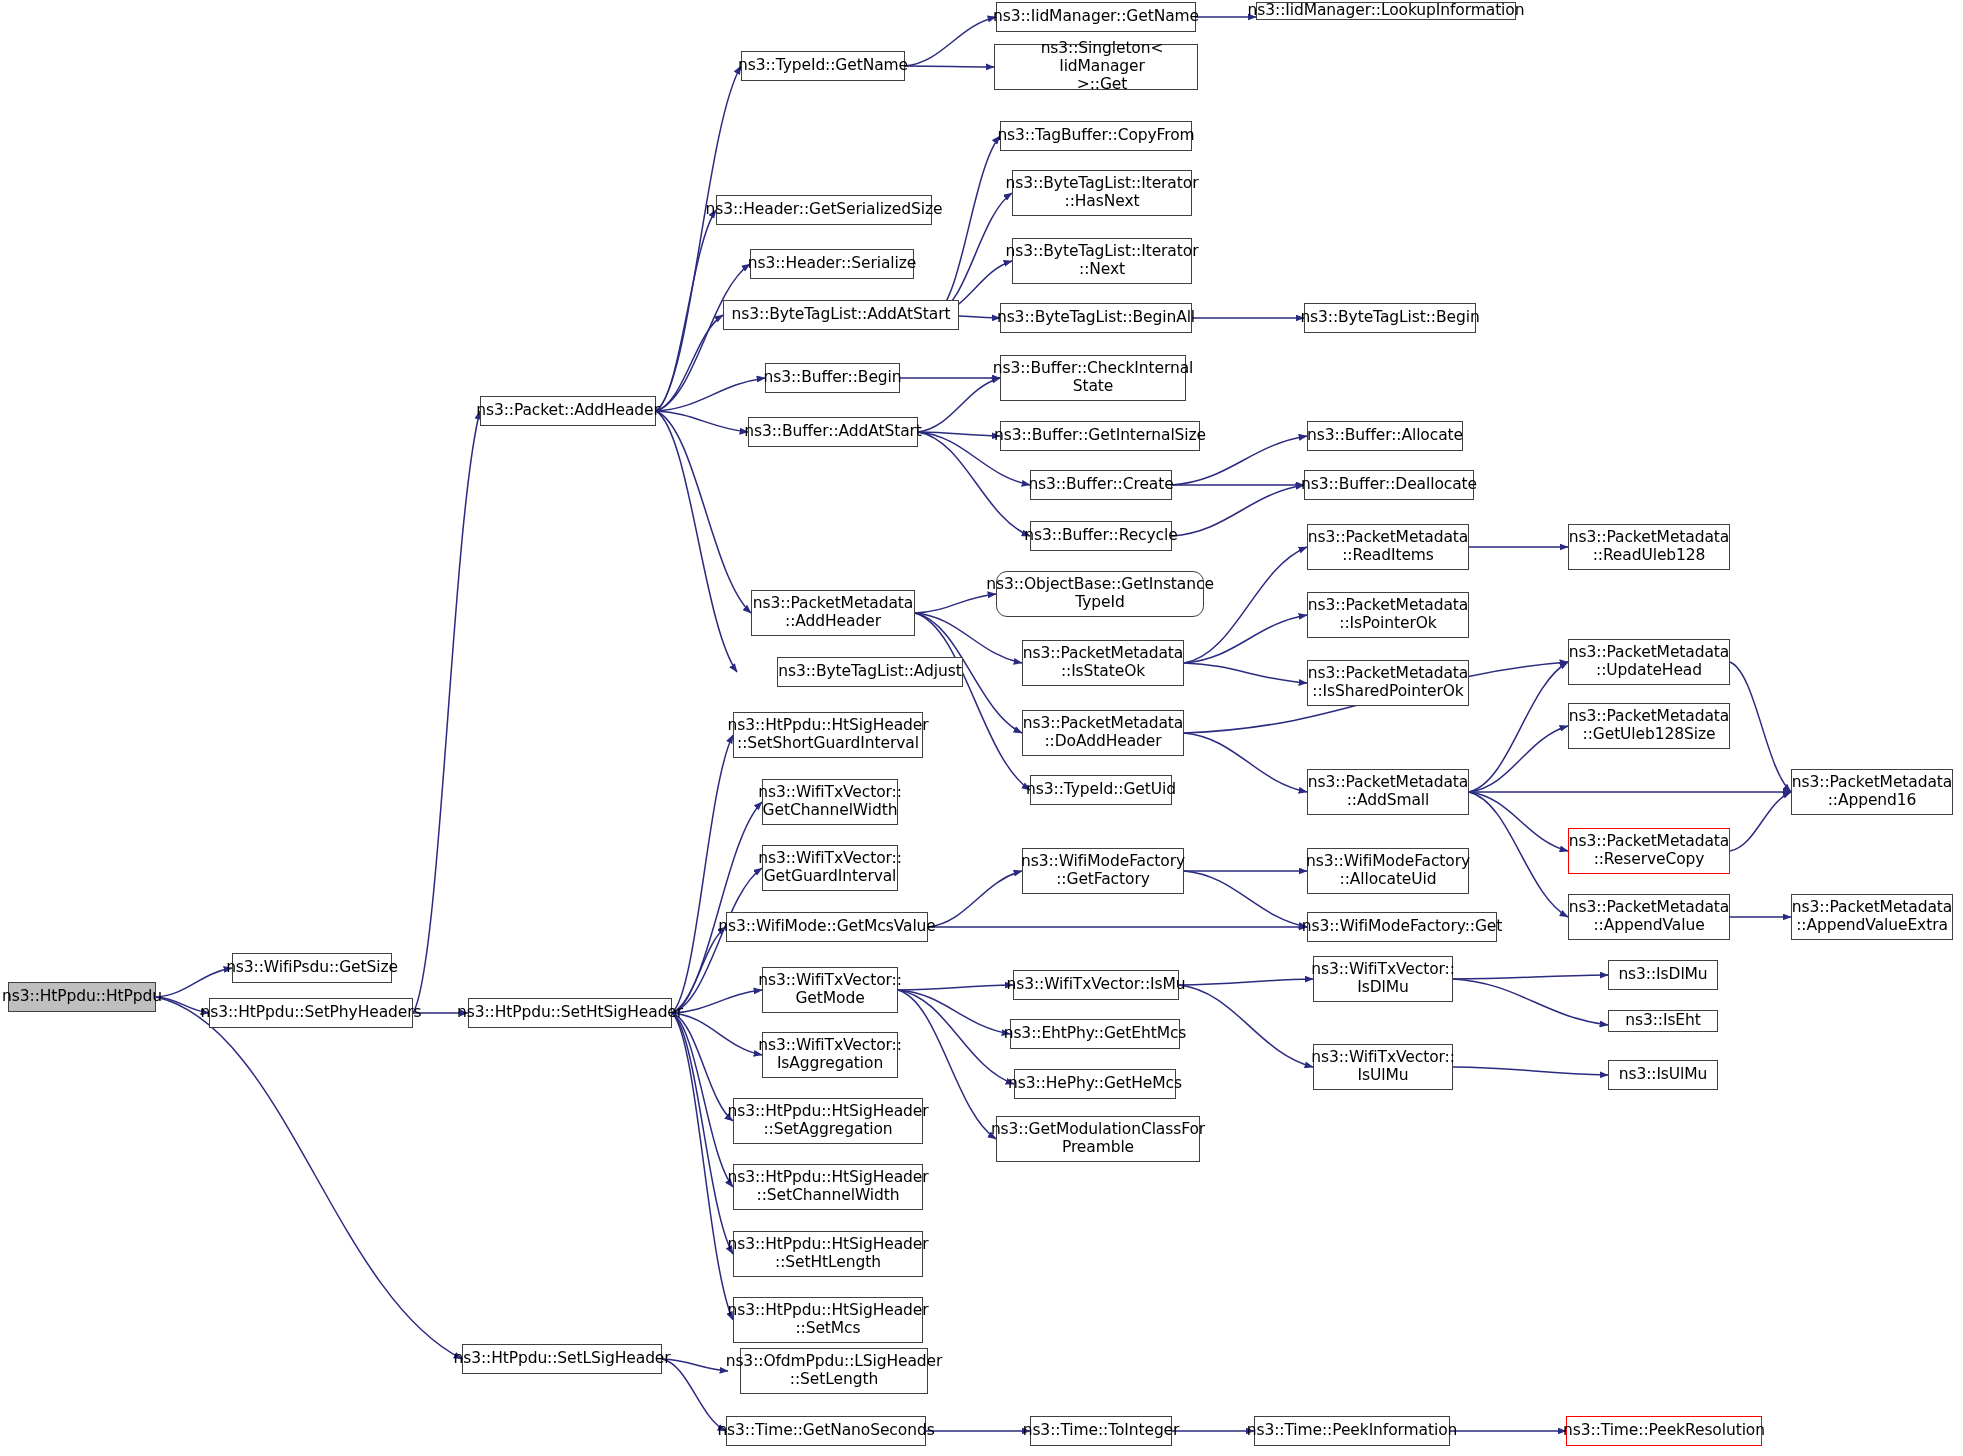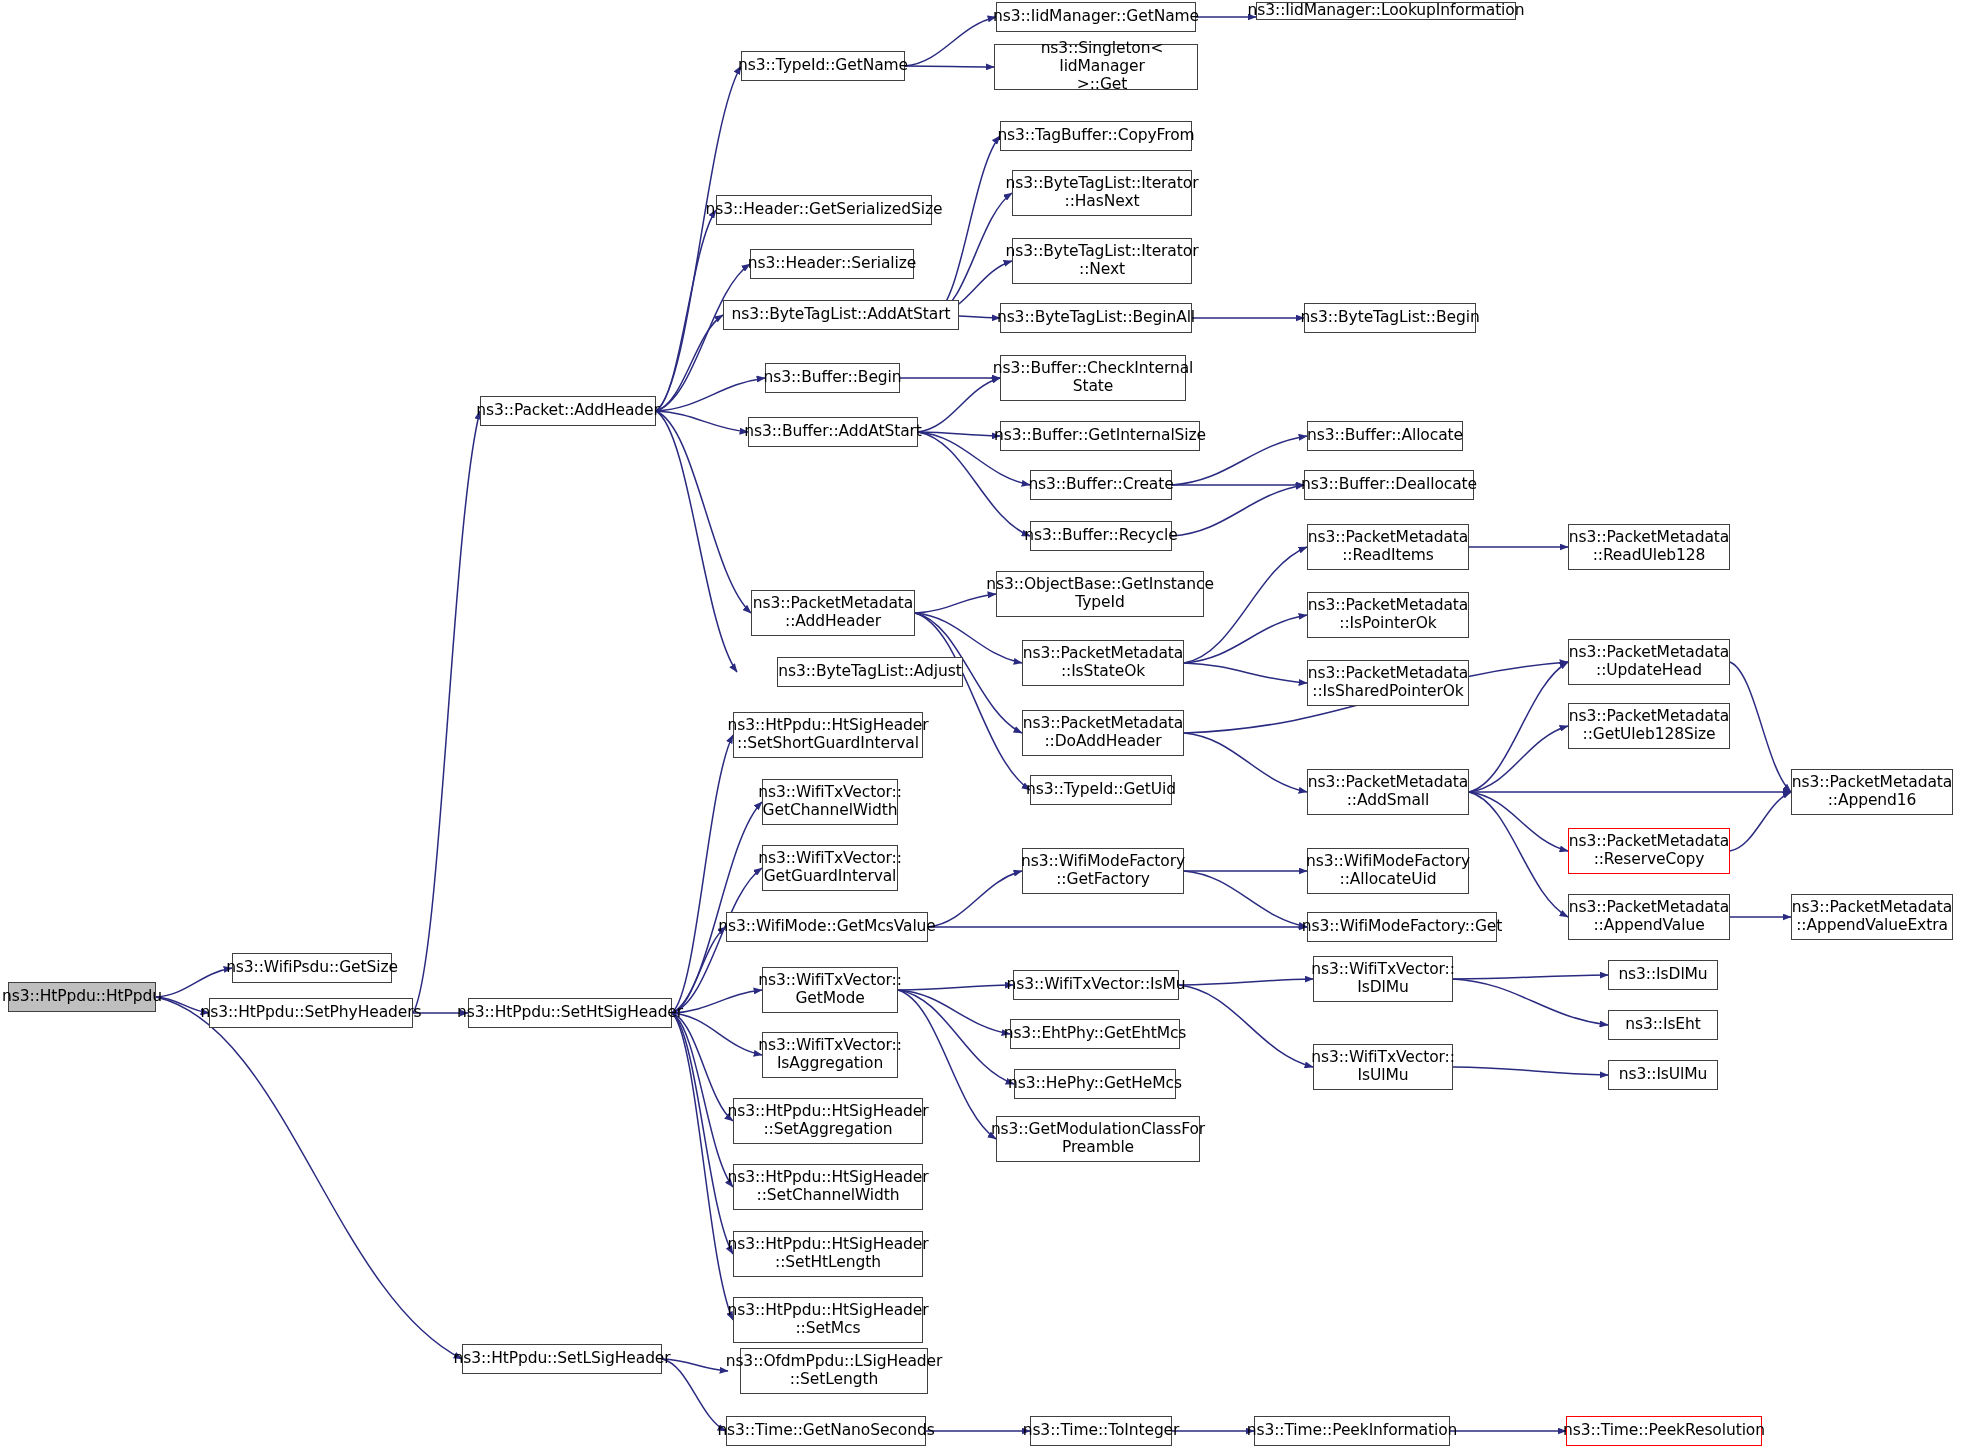--- a/index.html
+++ b/index.html
@@ -188,7 +188,7 @@
       <div class="node" style="left: 1000px; top: 421px; width: 200px; height: 30px;">ns3::Buffer::GetInternalSize</div>
       <div class="node" style="left: 1030px; top: 470px; width: 142px; height: 30px;">ns3::Buffer::Create</div>
       <div class="node" style="left: 1030px; top: 521px; width: 142px; height: 30px;">ns3::Buffer::Recycle</div>
-      <div class="node" style="left: 996px; top: 571px; width: 208px; height: 46px;">ns3::ObjectBase::GetInstance
+      <div class="node" style="left: 996px; top: 571px; width: 208px; height: 46px; border-radius: 11px;">ns3::ObjectBase::GetInstance
 TypeId</div>
       <div class="node" style="left: 1022px; top: 640px; width: 162px; height: 46px;">ns3::PacketMetadata
 ::IsStateOk</div>

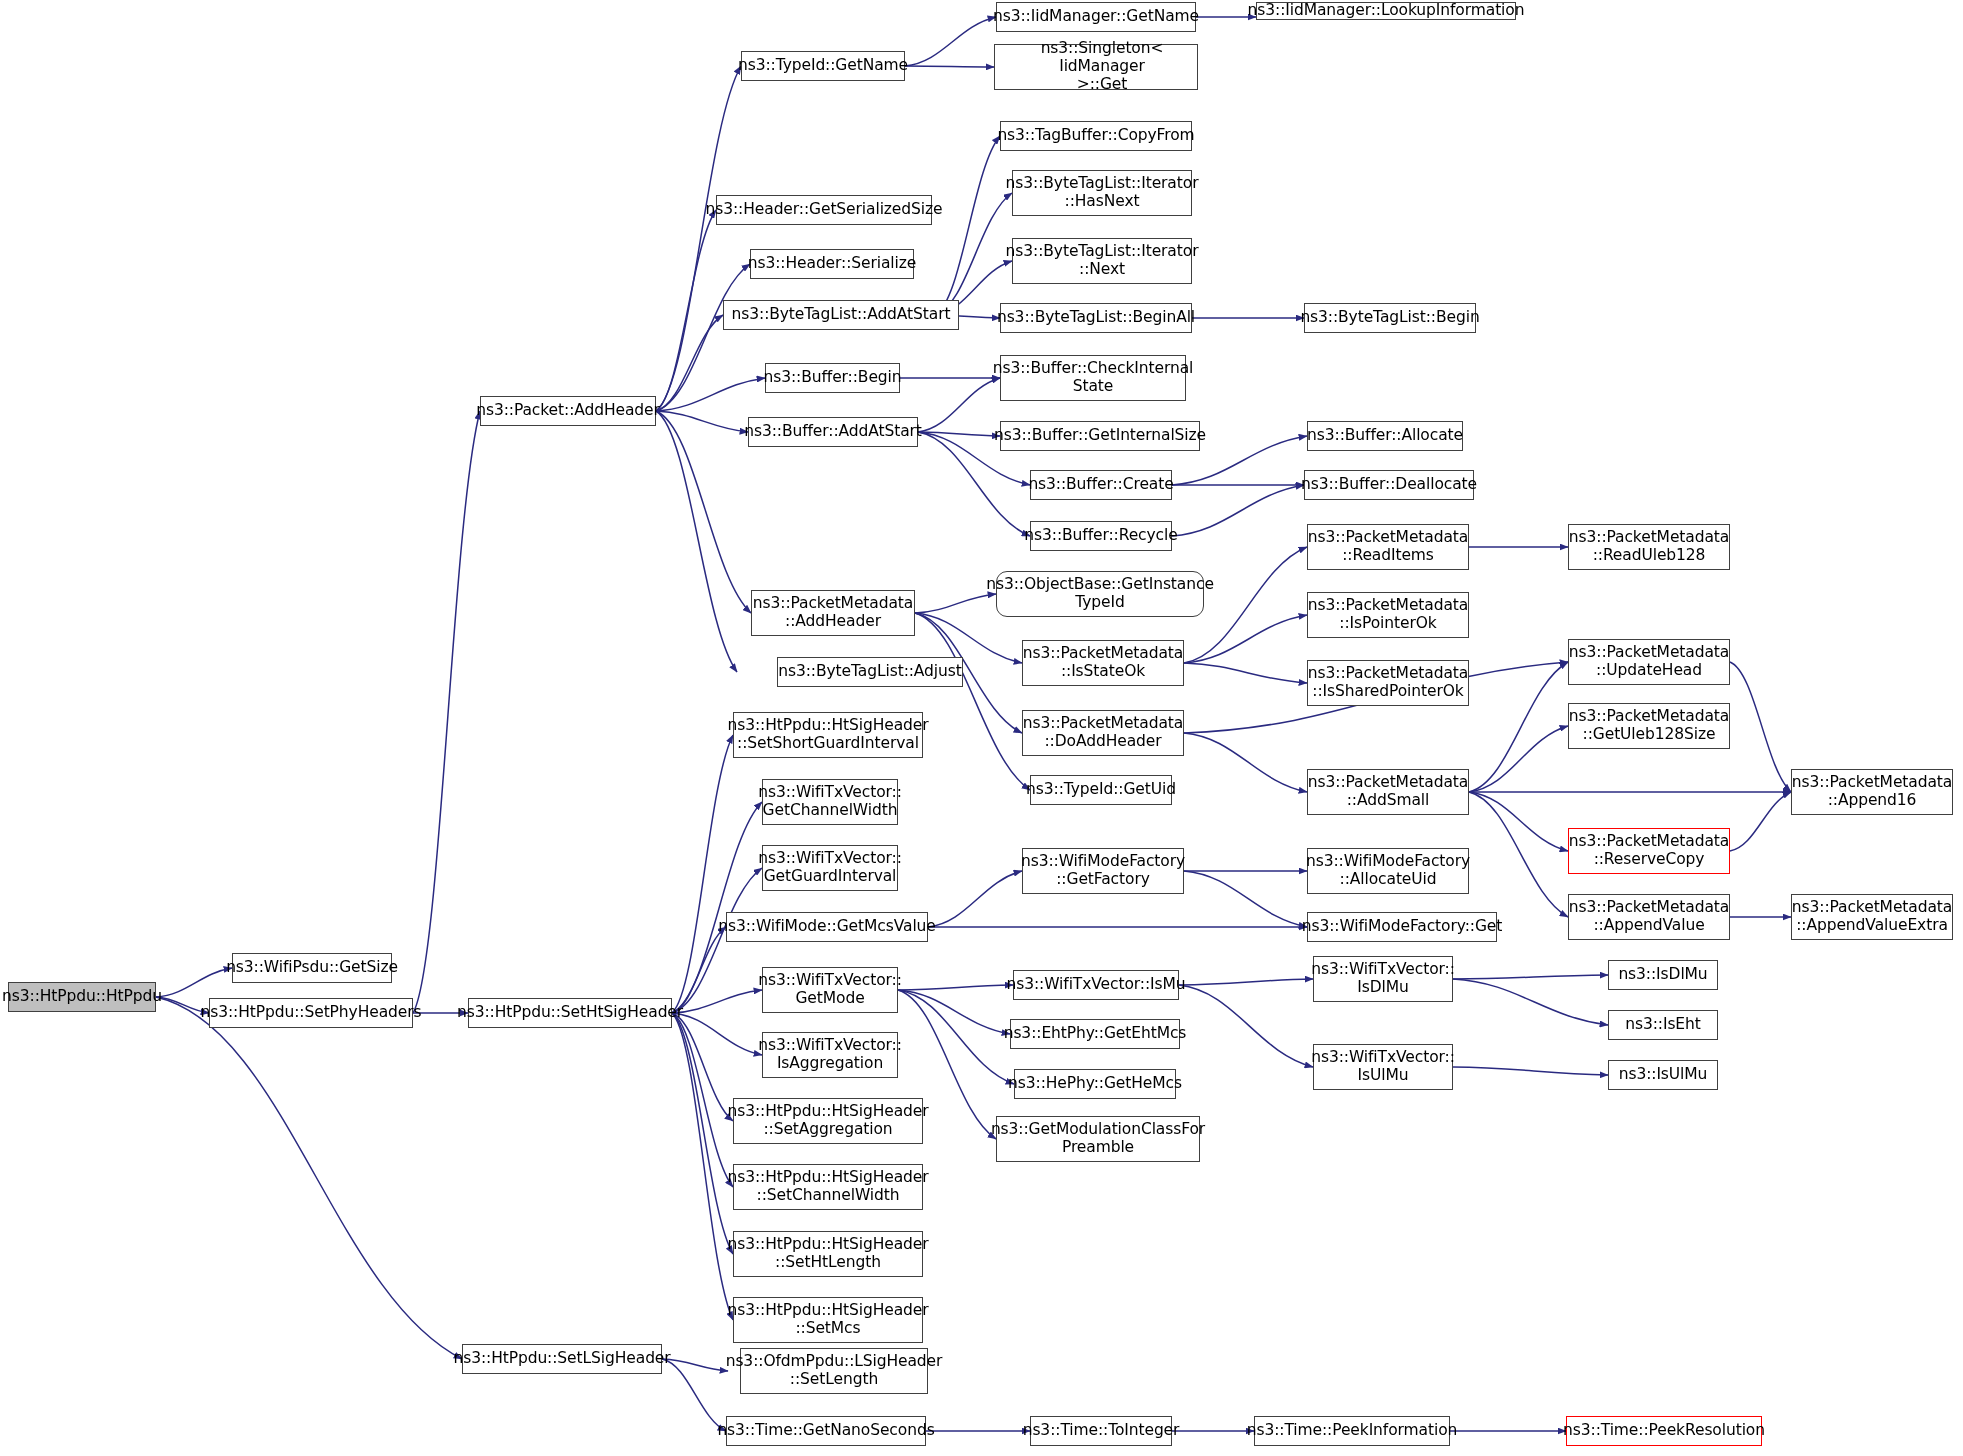--- a/index.html
+++ b/index.html
@@ -238,7 +238,7 @@
       <div class="node" style="left: 1791px; top: 894px; width: 162px; height: 46px;">ns3::PacketMetadata
 ::AppendValueExtra</div>
       <div class="node" style="left: 1608px; top: 960px; width: 110px; height: 30px;">ns3::IsDlMu</div>
-      <div class="node" style="left: 1608px; top: 1010px; width: 110px; height: 30px;">ns3::IsEht</div>
+      <div class="node" style="left: 1608px; top: 1010px; width: 110px; height: 22px;">ns3::IsEht</div>
       <div class="node" style="left: 1608px; top: 1060px; width: 110px; height: 30px;">ns3::IsUlMu</div>
       <div class="node highlight" style="left: 1566px; top: 1416px; width: 196px; height: 30px;">ns3::Time::PeekResolution</div>
     </div>

